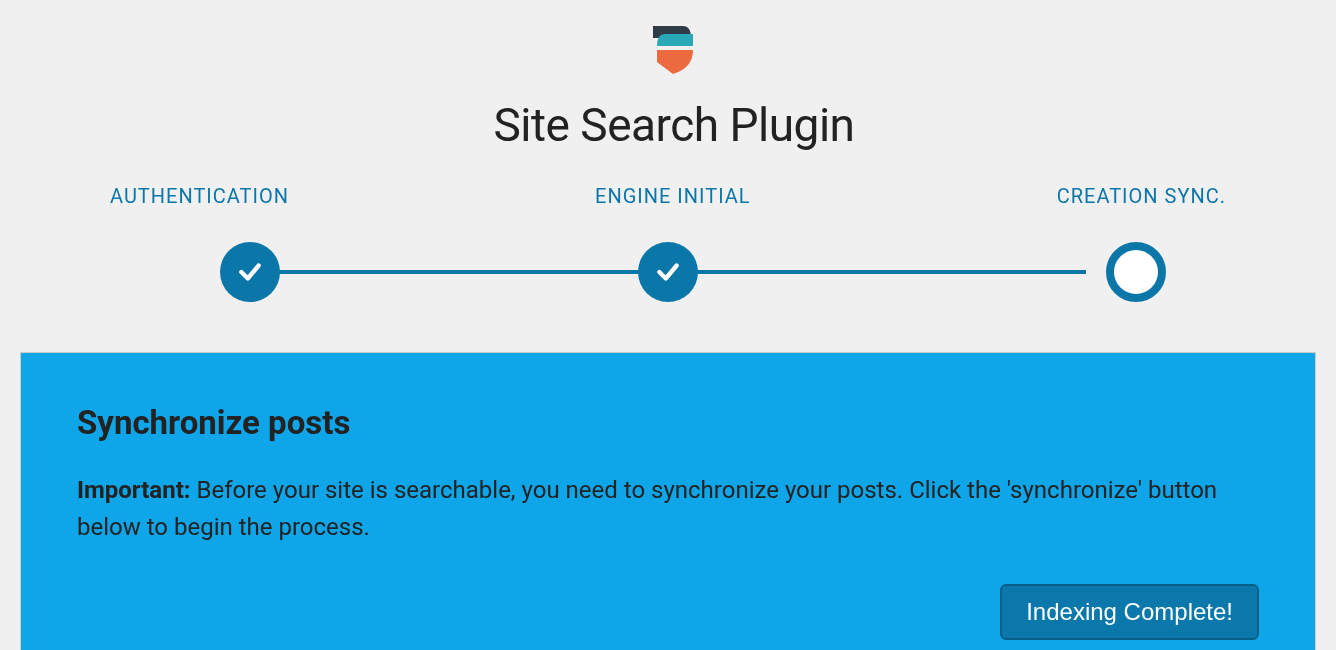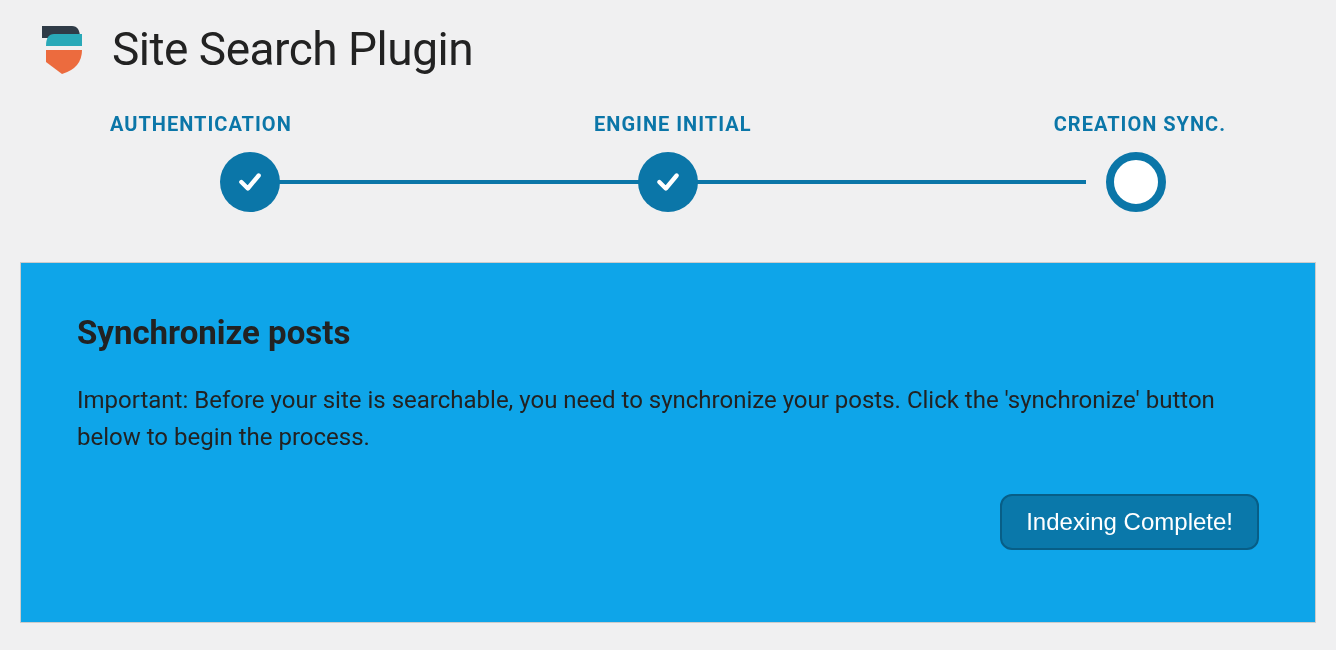--- a/index.html
+++ b/index.html
@@ -18,6 +18,7 @@
     gap: 18px;
     margin-bottom: 32px;
     margin-left: 12px;
+    flex-direction: column;
   }
   .logo {
     width: 62px;

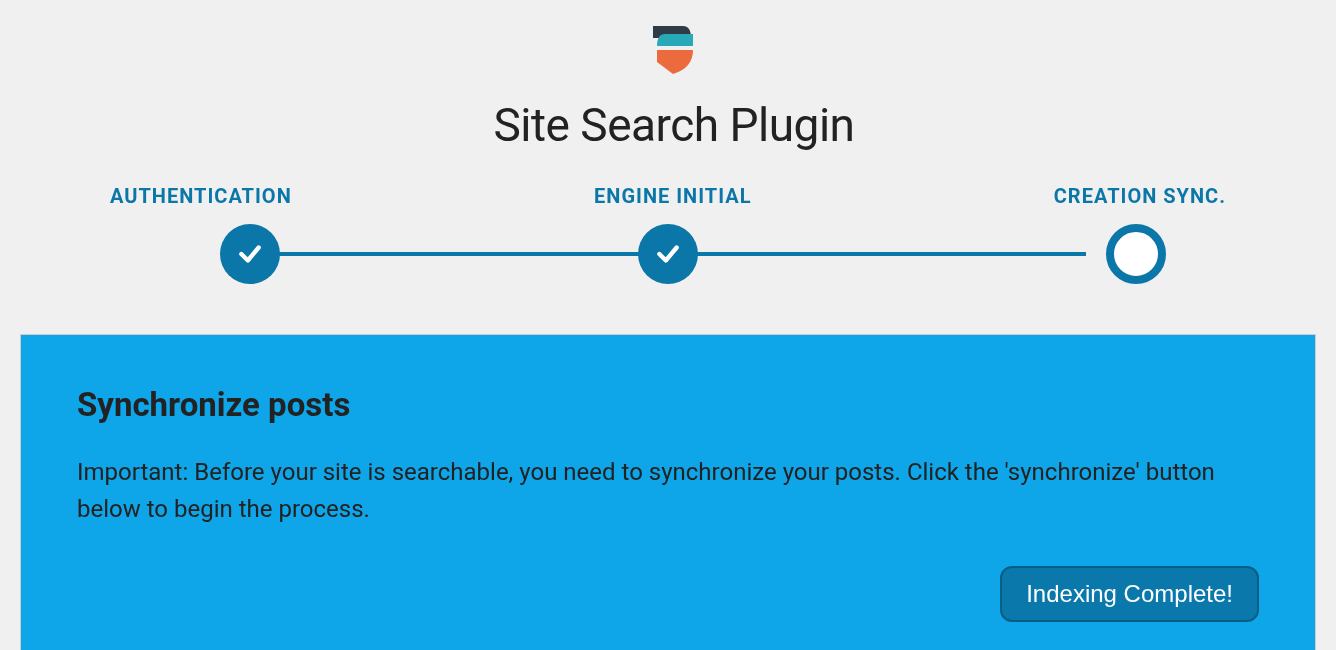--- a/index.html
+++ b/index.html
@@ -33,9 +33,10 @@
   }
   .step-label {
     font-size: 20px;
-    font-weight: 700;
+    font-weight: 400;
     letter-spacing: 1px;
     color: #0b76a8;
+    margin-bottom: 18px;
     white-space: nowrap;
   }
   .circle {

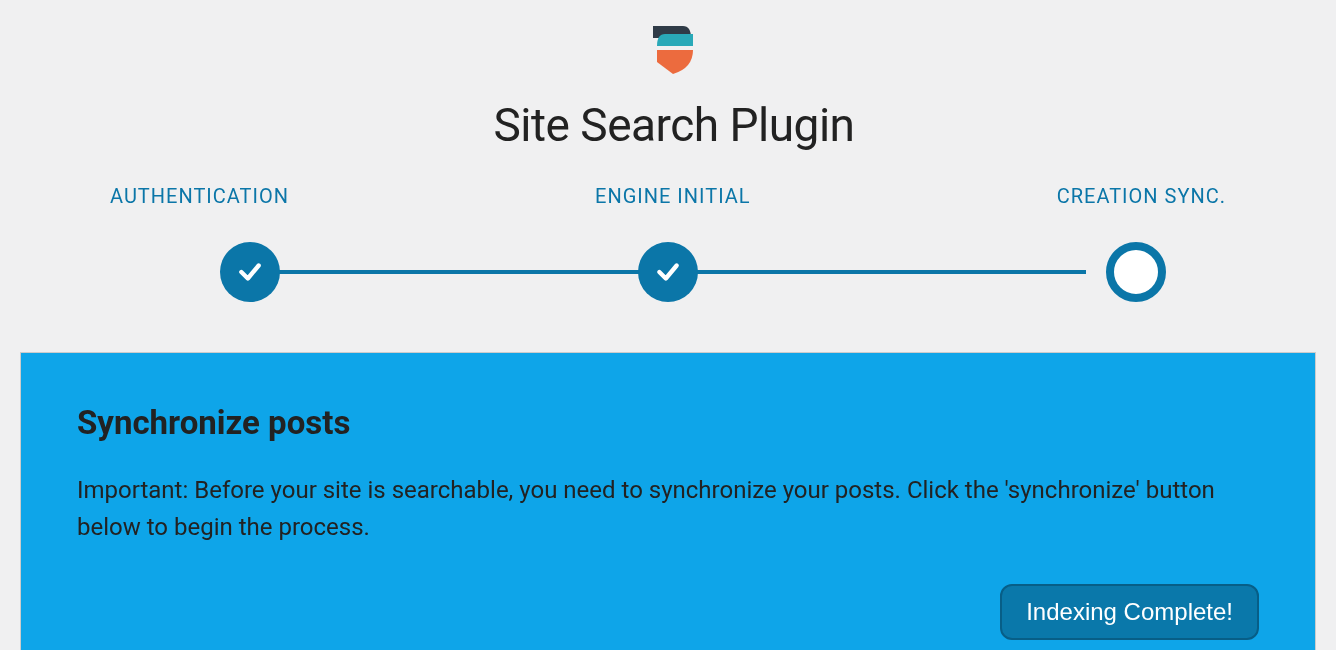--- a/index.html
+++ b/index.html
@@ -98,7 +98,7 @@
     font-weight: 400;
   }
   .card p strong {
-    font-weight: 400;
+    font-weight: 700;
   }
   .btn-row {
     display: flex;

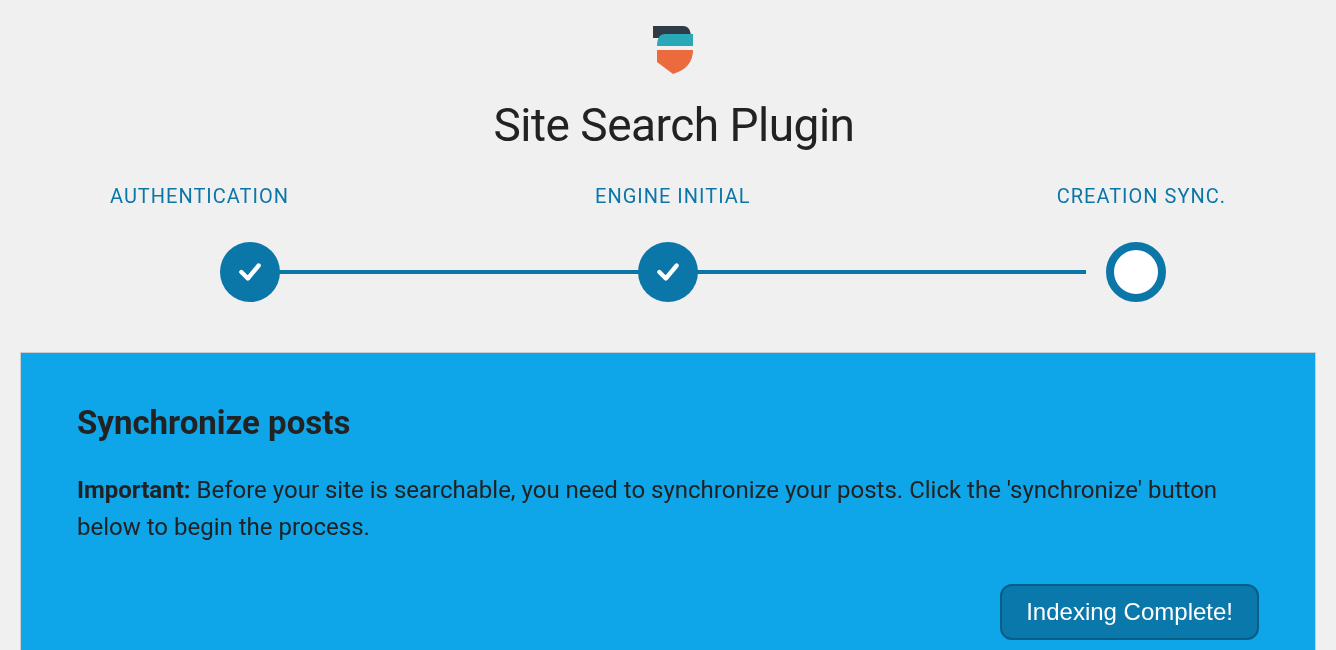--- a/index.html
+++ b/index.html
@@ -112,7 +112,7 @@
     font-weight: 400;
     padding: 12px 24px;
     border: 2px solid #075e87;
-    border-radius: 12px;
+    border-radius: 6px;
     cursor: pointer;
   }
   .check {

